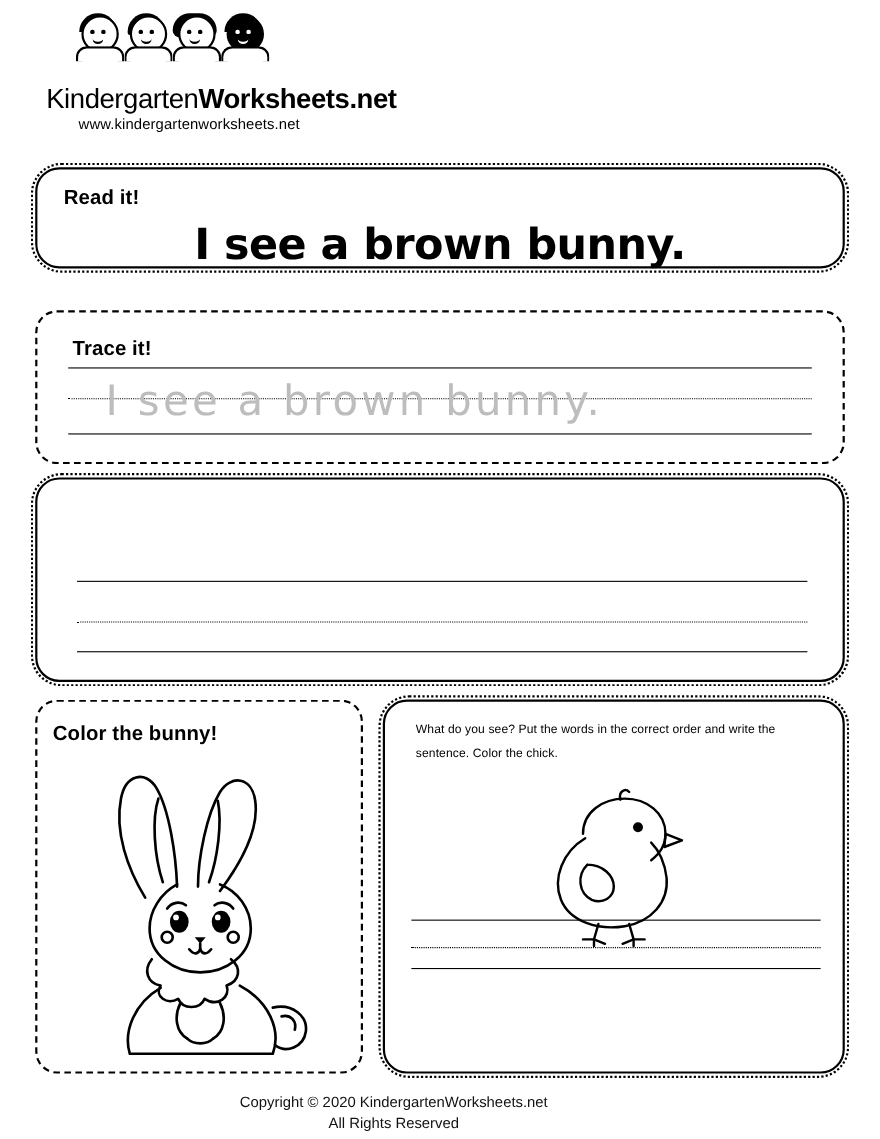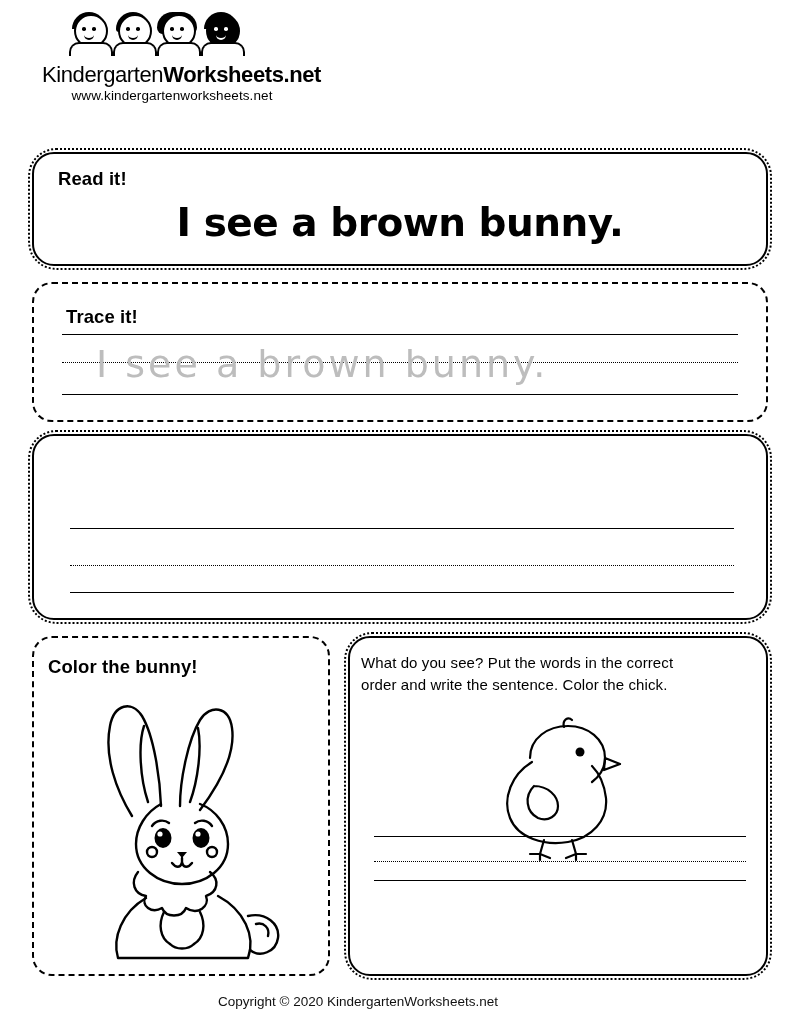--- a/index.html
+++ b/index.html
@@ -109,10 +109,10 @@
 
   .logo-text {
     font-family: "Liberation Sans", sans-serif;
-    font-size: 22px;
+    font-size: 25px;
     font-weight: bold;
     letter-spacing: -0.4px;
-    margin-top: 6px;
+    margin-top: 20px;
     white-space: nowrap;
   }
   .logo-text .light { font-weight: normal; }

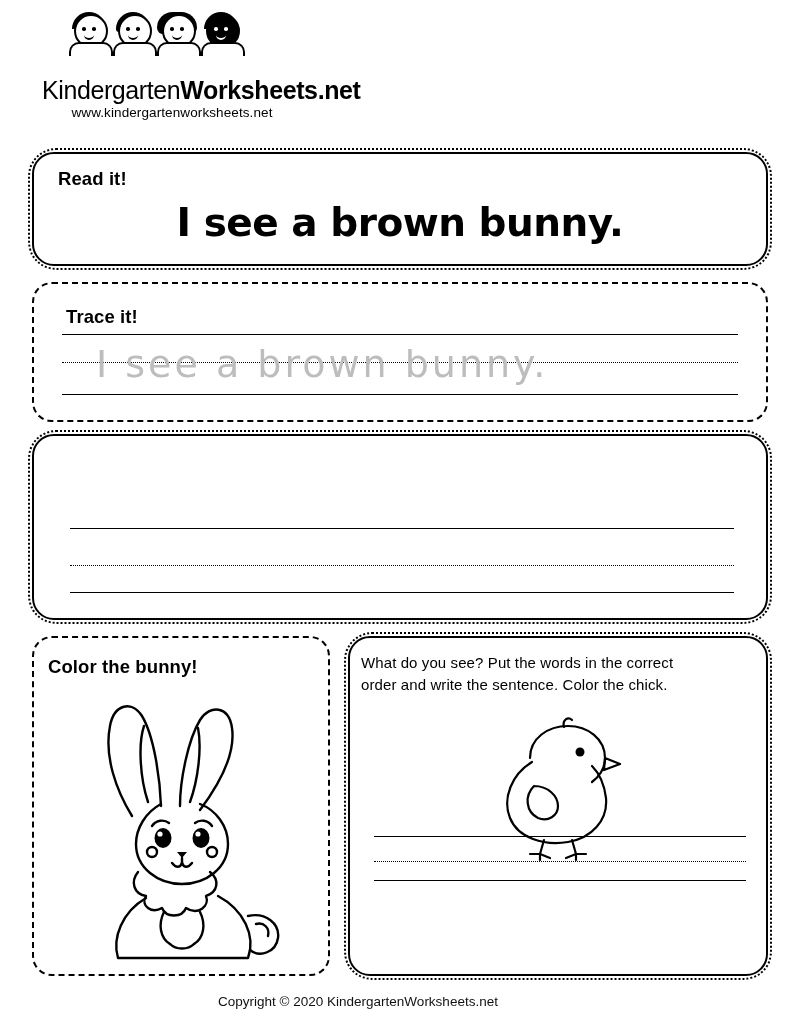--- a/index.html
+++ b/index.html
@@ -176,7 +176,7 @@
   }
 
   
-  #read-box { left: 32px; top: 152px; width: 736px; height: 114px; }
+  #read-box { left: 32px; top: 152px; width: 736px; height: 92px; }
   #read-box .box-label { position: absolute; left: 24px; top: 14px; }
   .read-sentence {
     position: absolute;

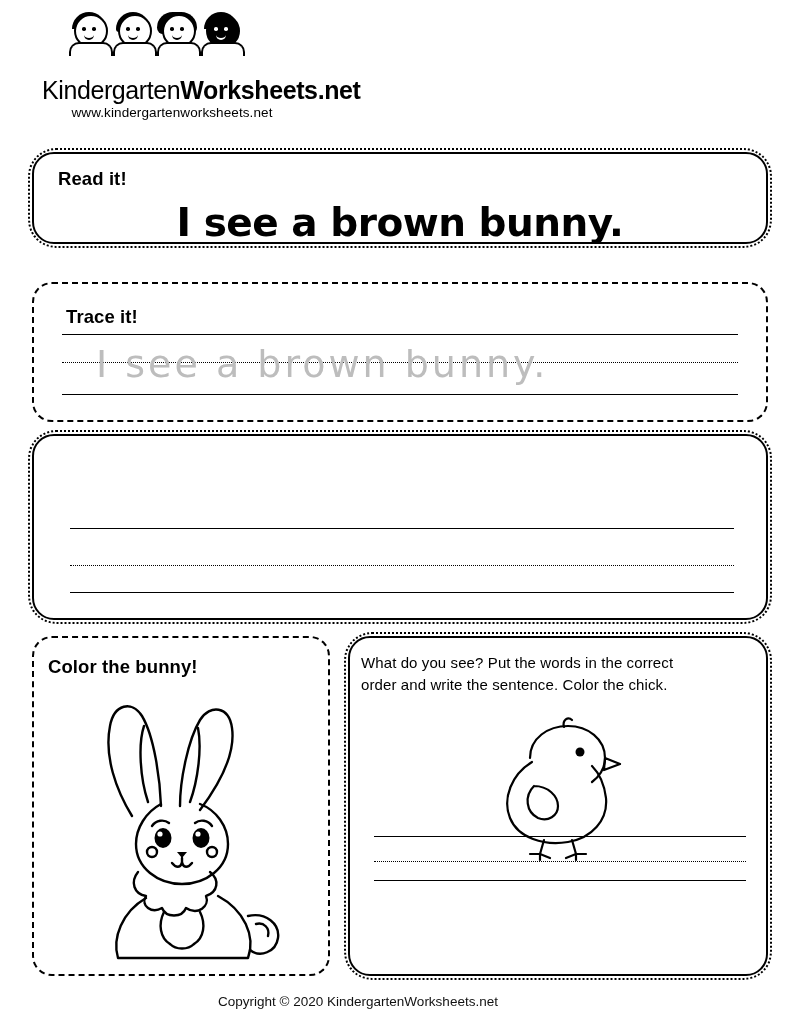--- a/index.html
+++ b/index.html
@@ -256,10 +256,10 @@
   #chick-box { left: 348px; top: 636px; width: 420px; height: 340px; }
   .chick-instructions {
     position: absolute;
-    left: 11px;
+    left: 28px;
     top: 14px;
     width: 350px;
-    font-size: 15px;
+    font-size: 11px;
     line-height: 22px;
     letter-spacing: 0.1px;
   }

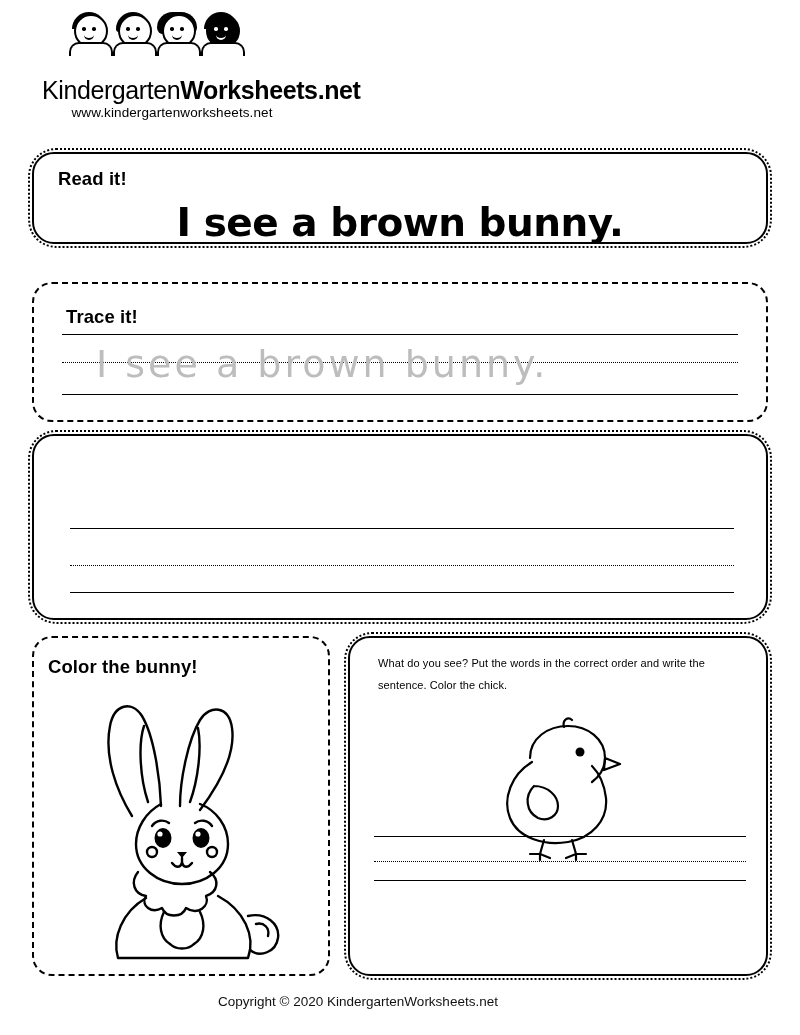--- a/index.html
+++ b/index.html
@@ -459,6 +459,7 @@
 
   <div class="footer">
     <div>Copyright © 2020 KindergartenWorksheets.net</div>
+    <div>All Rights Reserved</div>
   </div>
 
 </div>

